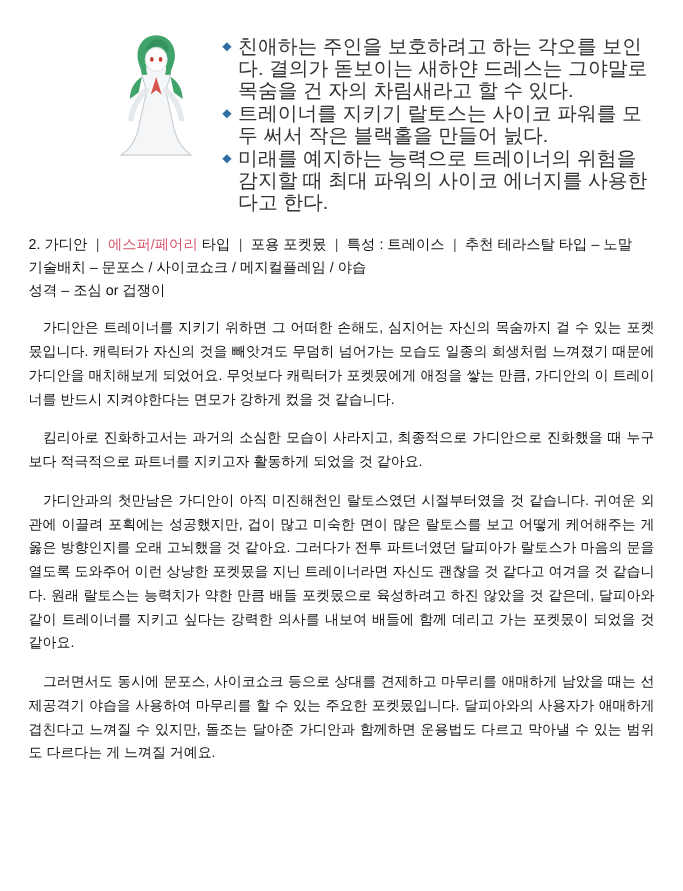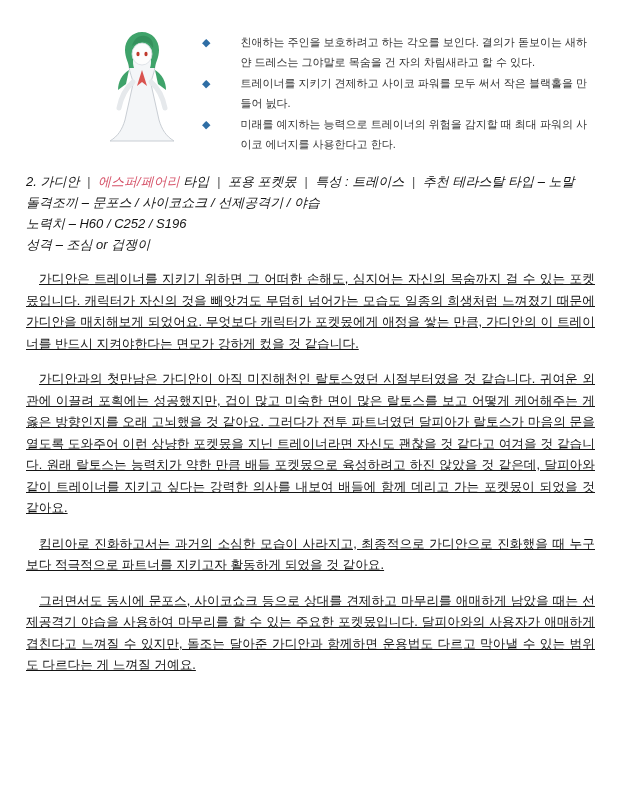--- a/index.html
+++ b/index.html
@@ -57,10 +57,9 @@
     flex: 0 0 auto;
   }
   .quote-text {
-    font-size: 11px;
+    font-size: 18px;
     line-height: 20px;
     color: #333333;
-    margin-left: 24px;
   }
 
   

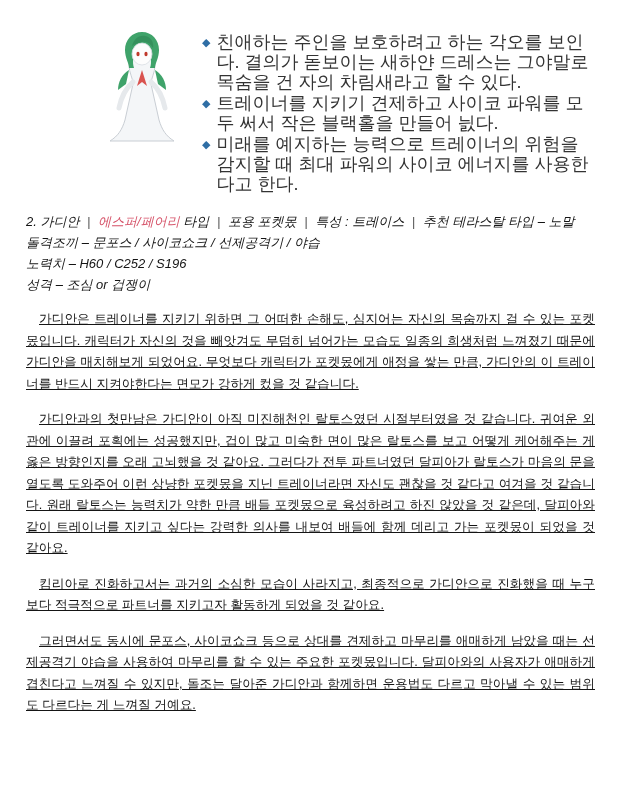--- a/index.html
+++ b/index.html
@@ -138,7 +138,7 @@
 
       <div class="quote-row">
         <span class="diamond">◆</span>
-        <span class="quote-text">트레이너를 지키기 견제하고 사이코 파워를 모두 써서 작은 블랙홀을 만들어 늸다.</span>
+        <span class="quote-text">트레이너를 지키기 랄토스는 사이코 파워를 모두 써서 작은 블랙홀을 만들어 늸다.</span>
       </div>
 
       <div class="quote-row">

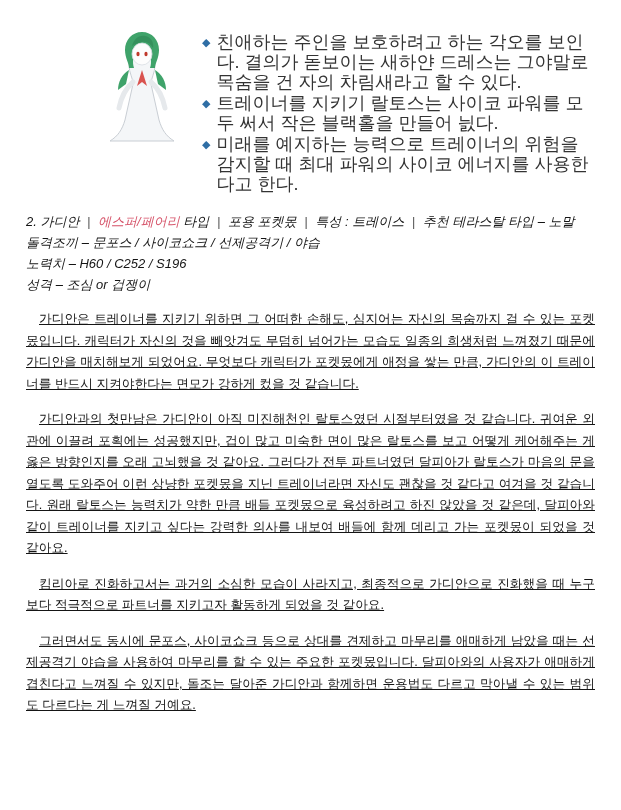--- a/index.html
+++ b/index.html
@@ -68,7 +68,6 @@
     font-size: 13px;
     line-height: 21px;
     color: #141414;
-    font-style: italic;
   }
   .spec-line {
     white-space: normal;

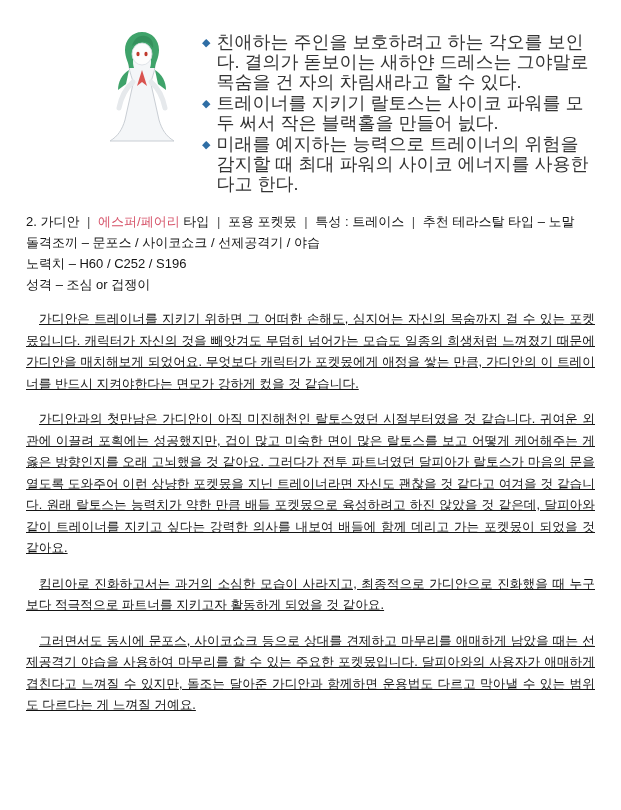--- a/index.html
+++ b/index.html
@@ -169,7 +169,7 @@
     </div>
 
     <div class="spec-line">
-      <span>돌격조끼</span>
+      <span>기술배치</span>
       <span>–</span>
       <span>문포스 / 사이코쇼크 / 선제공격기 / 야습</span>
     </div>

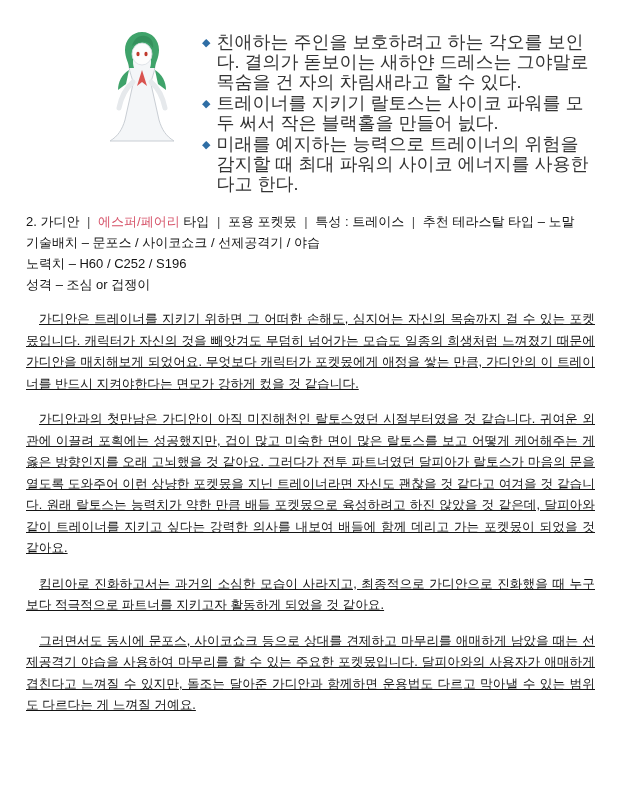--- a/index.html
+++ b/index.html
@@ -171,7 +171,7 @@
     <div class="spec-line">
       <span>기술배치</span>
       <span>–</span>
-      <span>문포스 / 사이코쇼크 / 선제공격기 / 야습</span>
+      <span>문포스 / 사이코쇼크 / 메지컬플레임 / 야습</span>
     </div>
 
 

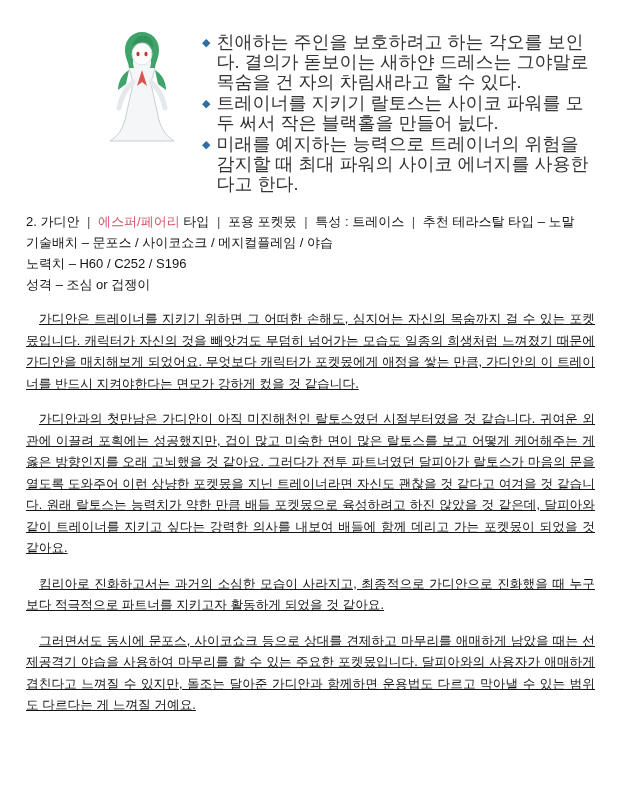--- a/index.html
+++ b/index.html
@@ -175,11 +175,6 @@
     </div>
 
 
-    <div class="spec-line">
-      <span>노력치</span>
-      <span>–</span>
-      <span>H60 / C252 / S196</span>
-    </div>
 
     <div class="spec-line">
       <span>성격</span>

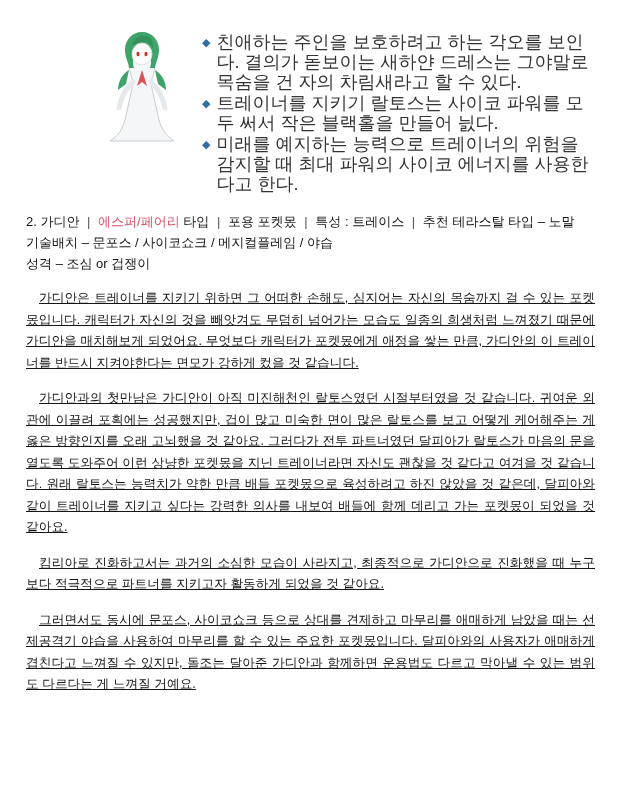--- a/index.html
+++ b/index.html
@@ -87,7 +87,6 @@
     line-height: 21.5px;
     color: #151515;
     text-align: justify;
-    text-decoration: underline;
   }
   .body p {
     margin: 0 0 14px 0;

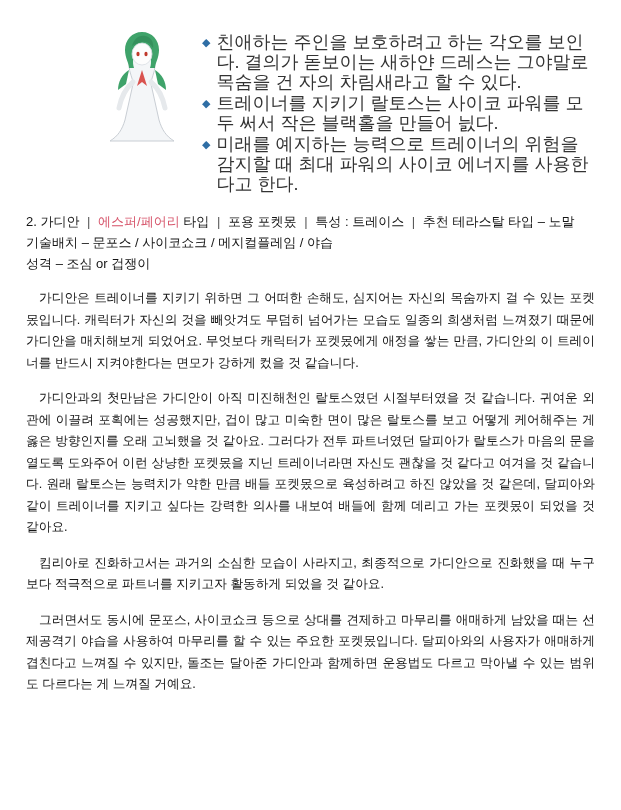--- a/index.html
+++ b/index.html
@@ -185,8 +185,8 @@
 
   <div class="body">
     <p>가디안은 트레이너를 지키기 위하면 그 어떠한 손해도, 심지어는 자신의 목숨까지 걸 수 있는 포켓몼입니다. 캐릭터가 자신의 것을 빼앗겨도 무덤히 넘어가는 모습도 일종의 희생처럼 느껴졌기 때문에 가디안을 매치해보게 되었어요. 무엇보다 캐릭터가 포켓몼에게 애정을 쌓는 만큼, 가디안의 이 트레이너를 반드시 지켜야한다는 면모가 강하게 컸을 것 같습니다.</p>
+    <p>킴리아로 진화하고서는 과거의 소심한 모습이 사라지고, 최종적으로 가디안으로 진화했을 때 누구보다 적극적으로 파트너를 지키고자 활동하게 되었을 것 같아요.</p>
     <p>가디안과의 첫만남은 가디안이 아직 미진해천인 랄토스였던 시절부터였을 것 같습니다. 귀여운 외관에 이끌려 포획에는 성공했지만, 겁이 많고 미숙한 면이 많은 랄토스를 보고 어떻게 케어해주는 게 옳은 방향인지를 오래 고뇌했을 것 같아요. 그러다가 전투 파트너였던 달피아가 랄토스가 마음의 문을 열도록 도와주어 이런 상냥한 포켓몼을 지닌 트레이너라면 자신도 괜찮을 것 같다고 여겨을 것 같습니다. 원래 랄토스는 능력치가 약한 만큼 배들 포켓몼으로 육성하려고 하진 않았을 것 같은데, 달피아와 같이 트레이너를 지키고 싶다는 강력한 의사를 내보여 배들에 함께 데리고 가는 포켓몼이 되었을 것 같아요.</p>
-    <p>킴리아로 진화하고서는 과거의 소심한 모습이 사라지고, 최종적으로 가디안으로 진화했을 때 누구보다 적극적으로 파트너를 지키고자 활동하게 되었을 것 같아요.</p>
     <p class="tight">그러면서도 동시에 문포스, 사이코쇼크 등으로 상대를 견제하고 마무리를 애매하게 남았을 때는 선제공격기 야습을 사용하여 마무리를 할 수 있는 주요한 포켓몼입니다. 달피아와의 사용자가 애매하게 겹친다고 느껴질 수 있지만, 돌조는 달아준 가디안과 함께하면 운용법도 다르고 막아낼 수 있는 범위도 다르다는 게 느껴질 거예요.</p>
   </div>
 

